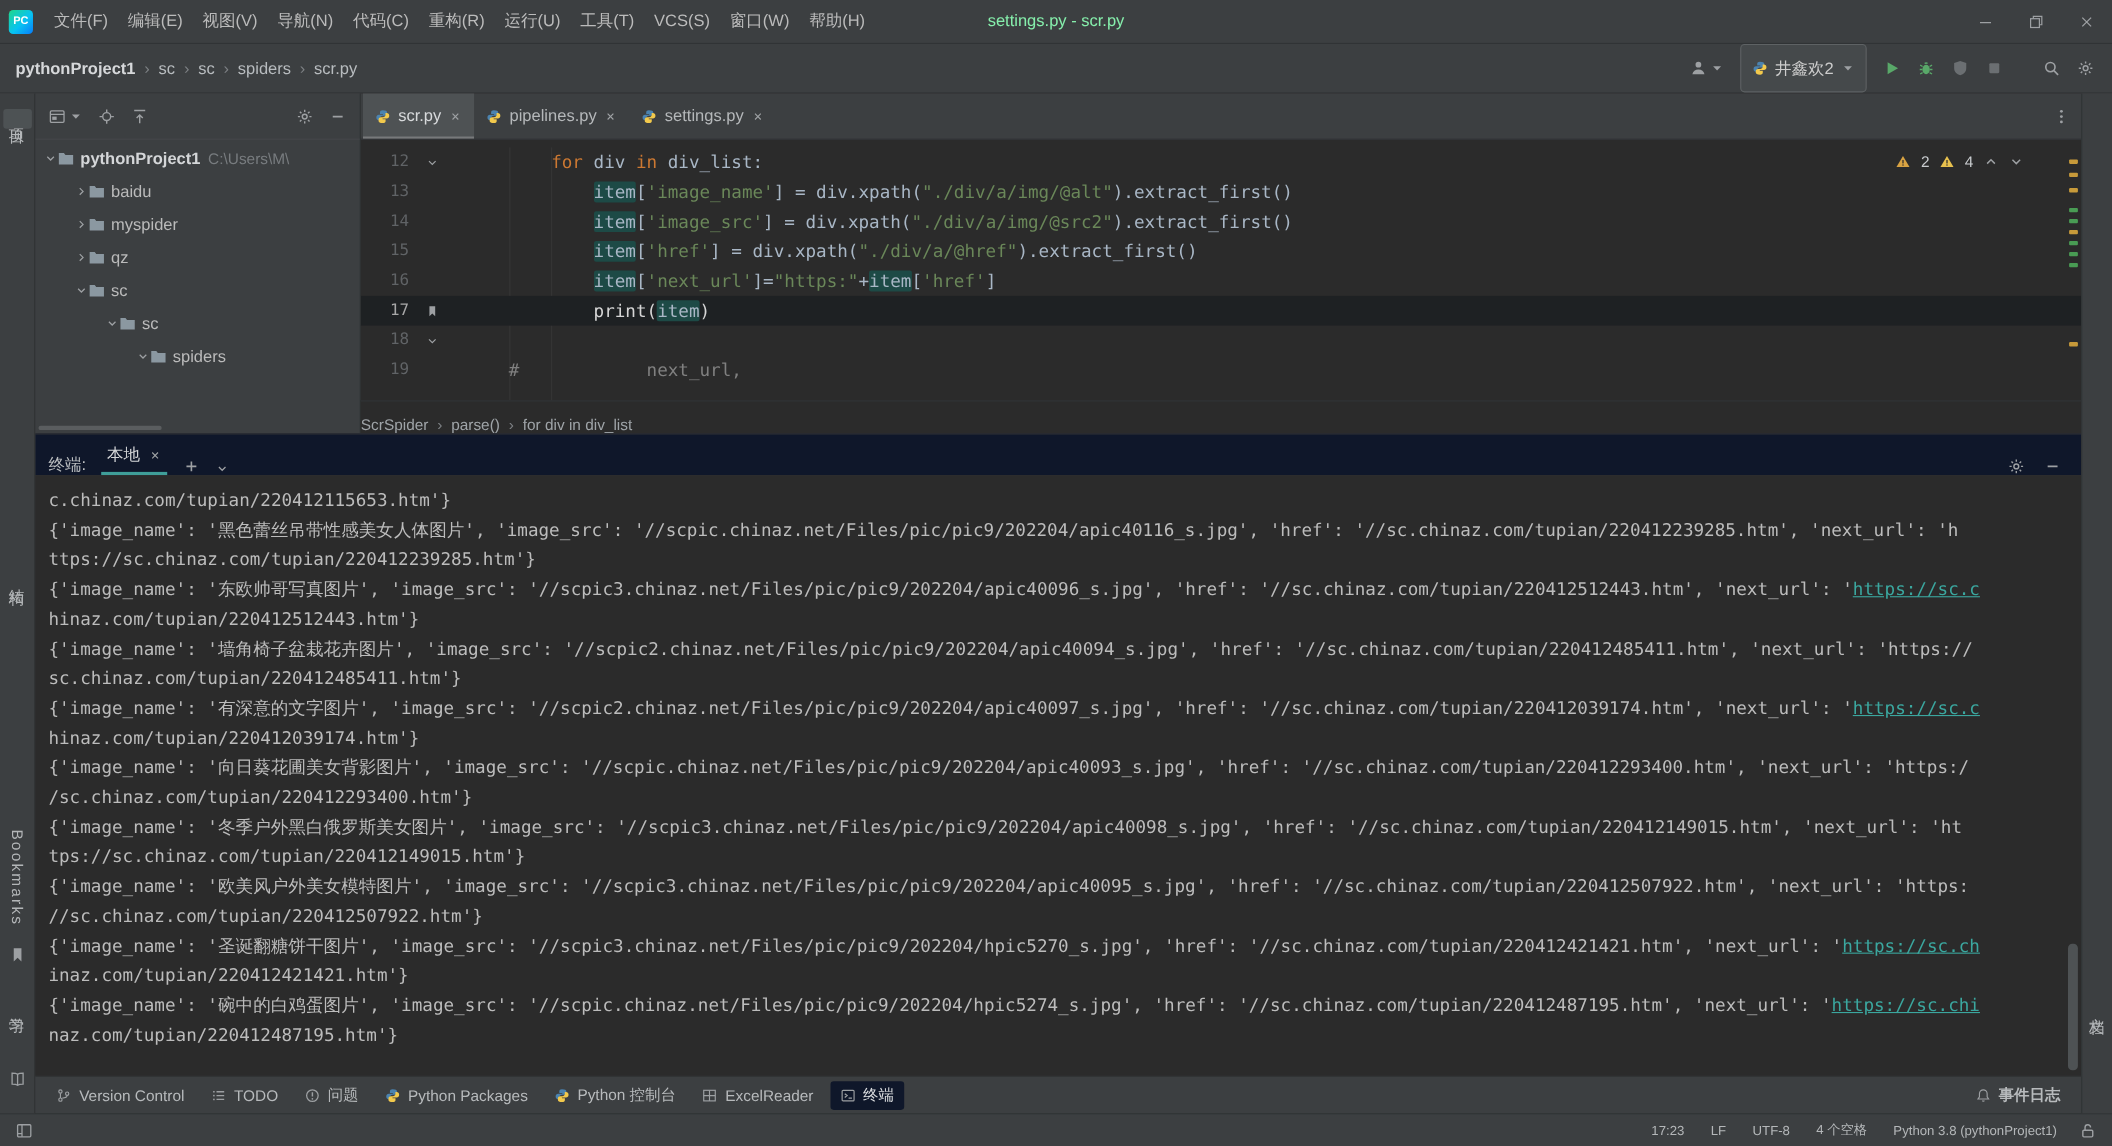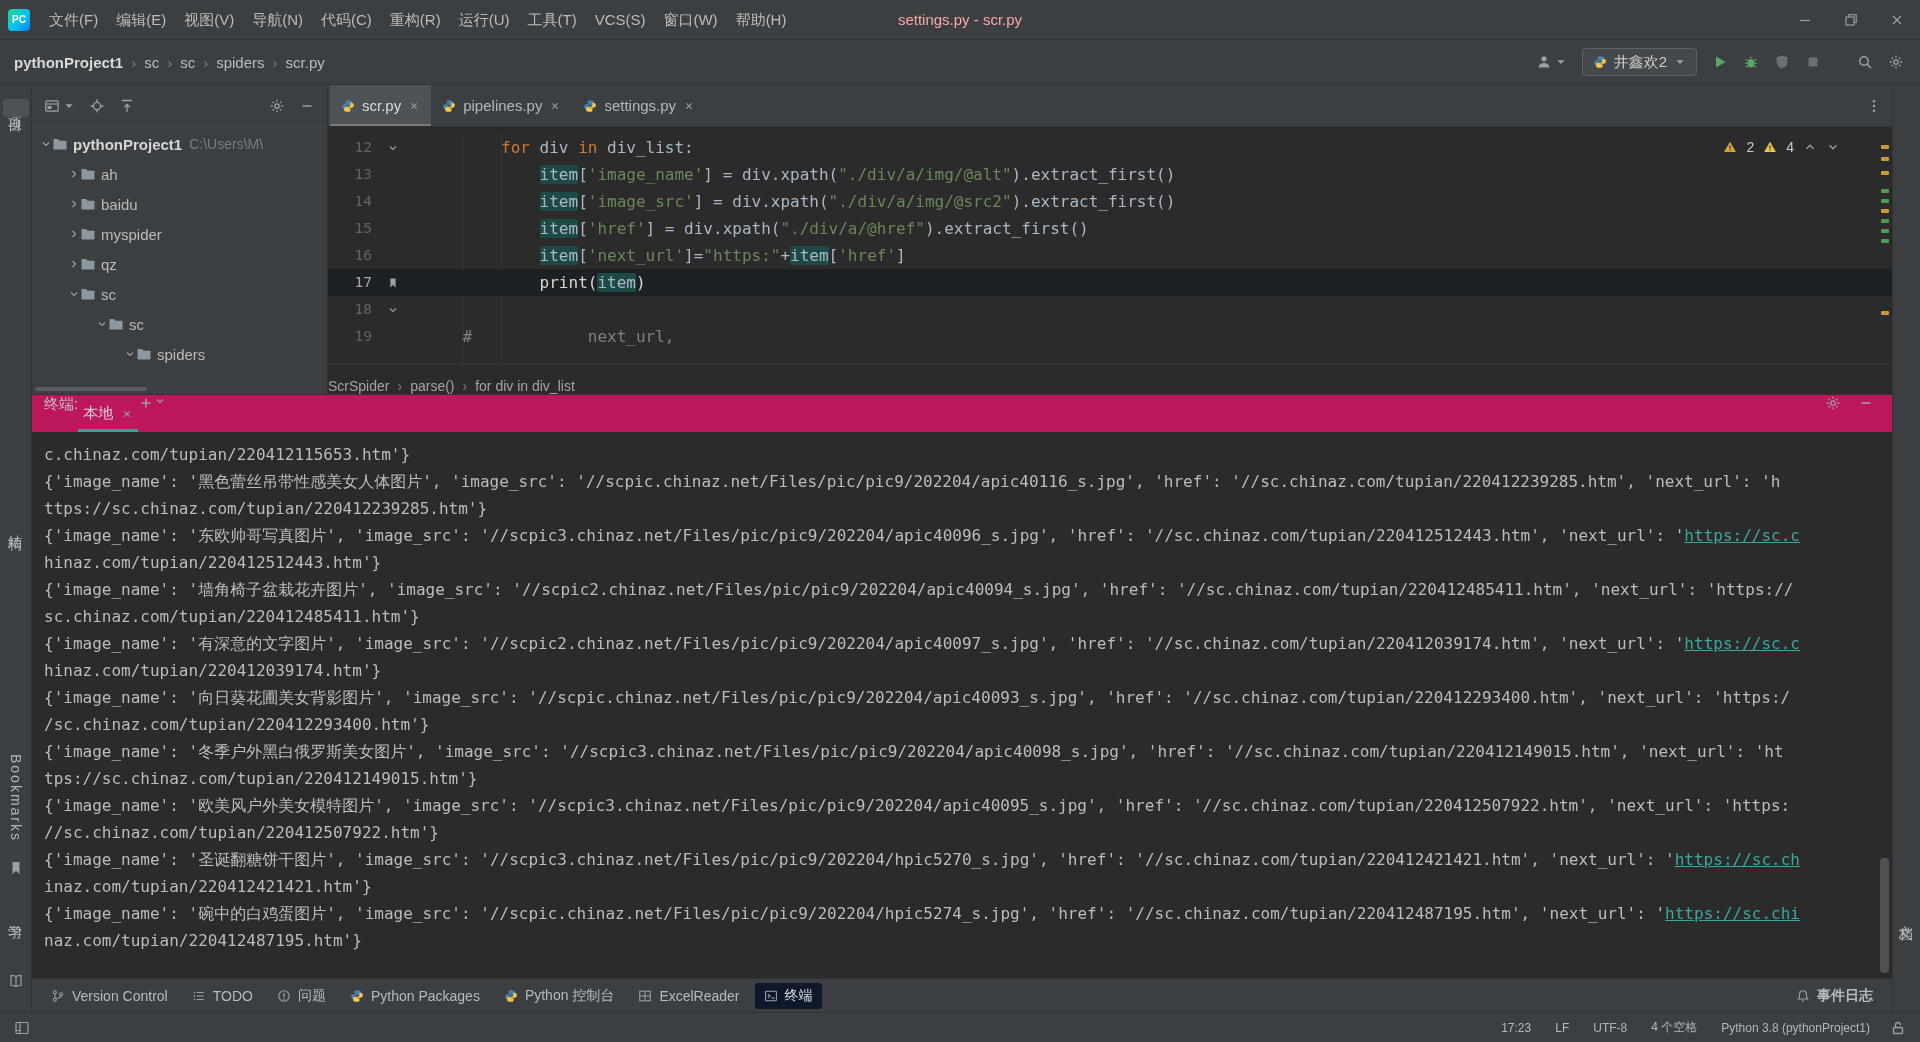--- a/index.html
+++ b/index.html
@@ -12,7 +12,7 @@
 .logo{width:22px;height:22px;border-radius:4px;margin:0 10px 0 8px;background:linear-gradient(135deg,#21d789,#07c3f2 55%,#087cfa);display:flex;align-items:center;justify-content:center;font-weight:bold;font-size:10px;color:#fff;flex:0 0 22px;}
 .menus{display:flex;align-items:flex-start;height:100%;}
 .menu-item{padding:0 9px;line-height:39px;color:#bbbbbb;white-space:nowrap;}
-.win-title{position:absolute;left:50%;transform:translateX(-50%);color:#fca5a5;}
+.win-title{position:absolute;left:50%;transform:translateX(-50%);color:#86efac;}
 .win-controls{margin-left:auto;display:flex;height:100%;}
 .wbtn{width:46px;display:flex;align-items:center;justify-content:center;color:#b0b3b5;}
 

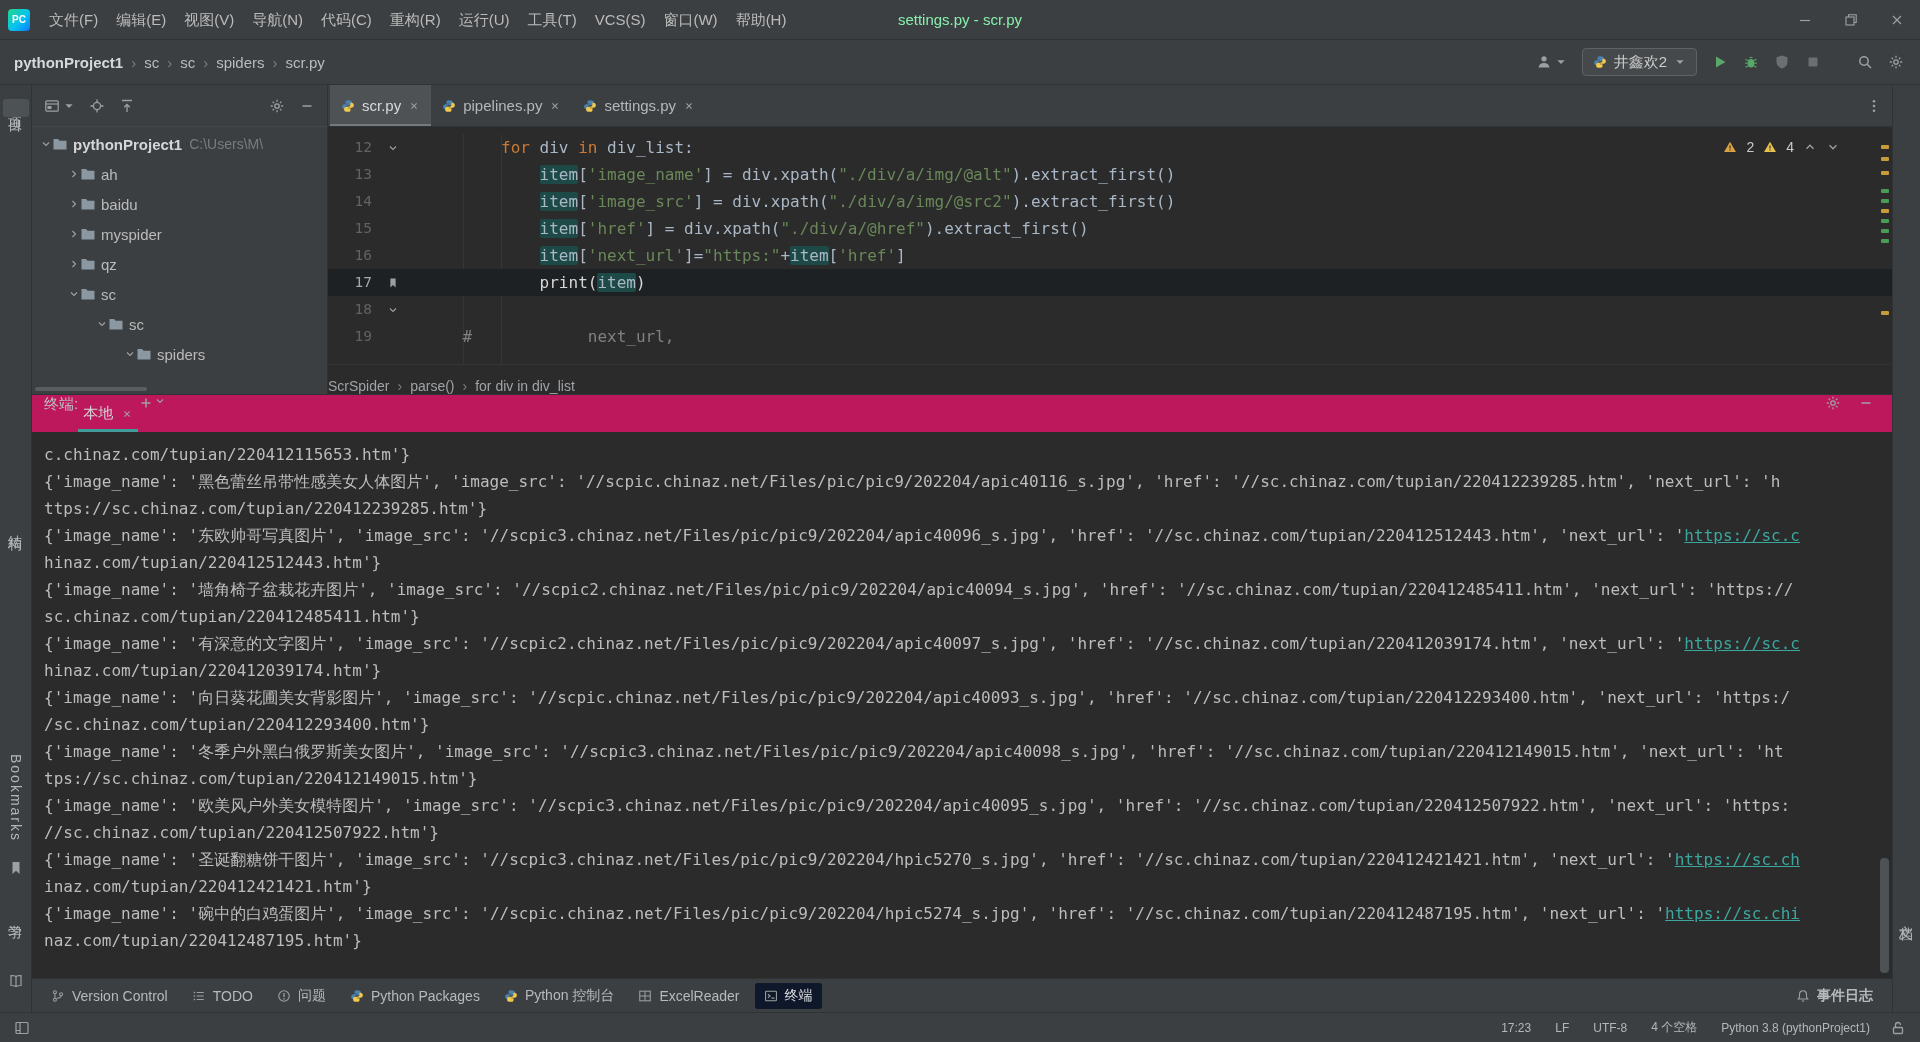--- a/index.html
+++ b/index.html
@@ -24,7 +24,7 @@
 .crumb-sep{color:#7d8084;margin:0 8px;}
 .nav-actions{margin-left:auto;display:flex;align-items:center;gap:15px;}
 .nav-user{display:flex;align-items:center;gap:3px;}
-.chip{display:flex;align-items:center;gap:7px;height:28px;padding:0 10px;border:1px solid #5e6264;border-radius:4px;background:#45494b;color:#cccccc;}
+.chip{display:flex;align-items:center;gap:7px;height:44px;padding:0 10px;border:1px solid #5e6264;border-radius:4px;background:#45494b;color:#cccccc;}
 
 
 .main{flex:1;display:flex;min-height:0;}

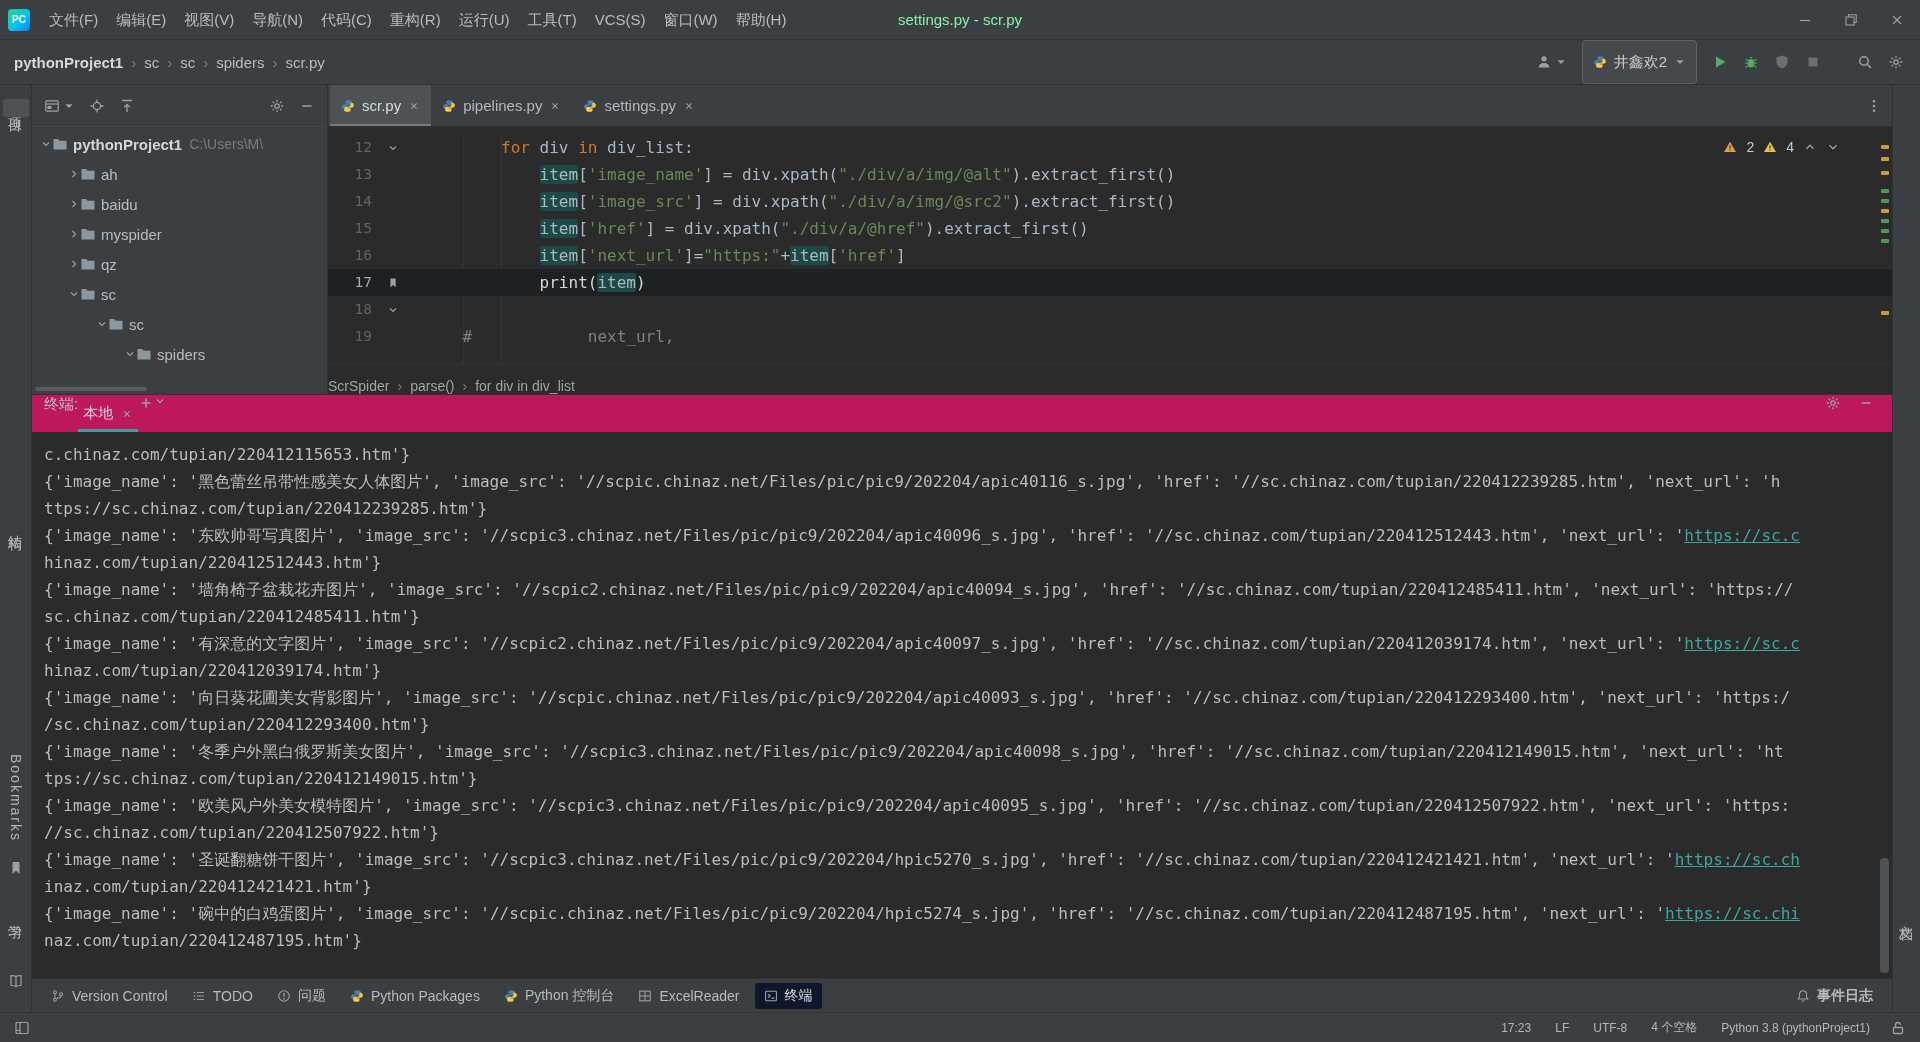--- a/index.html
+++ b/index.html
@@ -300,19 +300,6 @@
                 </span>
                 <span class="tree-label bold">pythonProject1</span>
                 <span class="tree-path">C:\Users\M\</span>
-              </div>
-              <div class="tree-row" style="padding-left: 36px;">
-                <span class="ic tiny">
-                  <svg viewBox="0 0 16 16" fill="none">
-                    <path d="M6 4l4 4-4 4" stroke="currentColor" stroke-width="1.5"></path>
-                  </svg>
-                </span>
-                <span class="ic">
-                  <svg viewBox="0 0 16 16">
-                    <path d="M1.5 3h4.6l1.4 1.8h7V13.5H1.5z" fill="#8b98a1"></path>
-                  </svg>
-                </span>
-                <span class="tree-label">ah</span>
               </div>
               <div class="tree-row" style="padding-left: 36px;">
                 <span class="ic tiny">

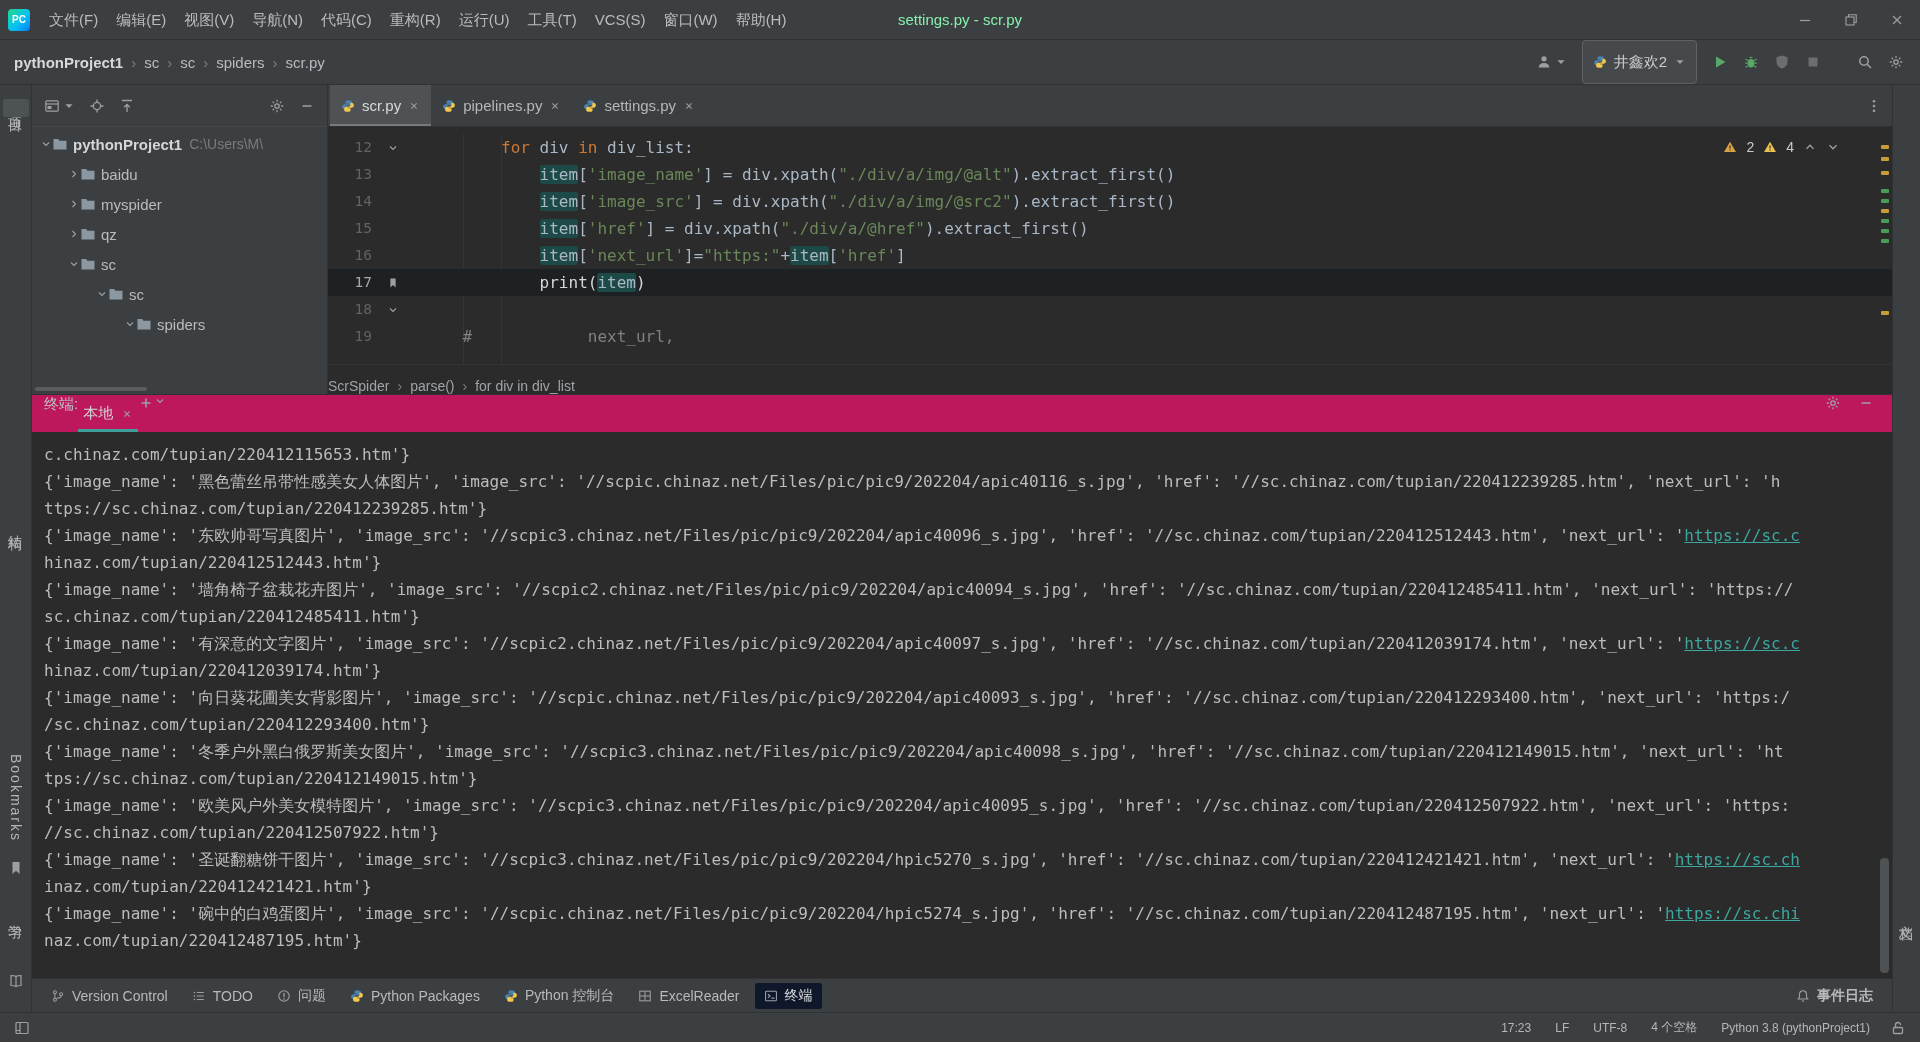--- a/index.html
+++ b/index.html
@@ -74,7 +74,7 @@
 .ecrumb{color:#9fa4a8;}
 
 
-.term-header{flex:0 0 37px;background:#be185d;display:flex;align-items:flex-start;padding:0 12px;gap:0;border-top:1px solid #303335;}
+.term-header{flex:0 0 37px;background:#0f172a;display:flex;align-items:flex-end;padding:0 12px;gap:14px;border-top:1px solid #303335;}
 .term-title{color:#bcbfc1;}
 .term-tab{position:relative;height:37px;display:flex;align-items:center;gap:8px;color:#d3d5d7;padding:0 5px;}
 .term-tab::after{content:"";position:absolute;left:0;right:0;bottom:0;height:3px;background:#3f9e99;}

